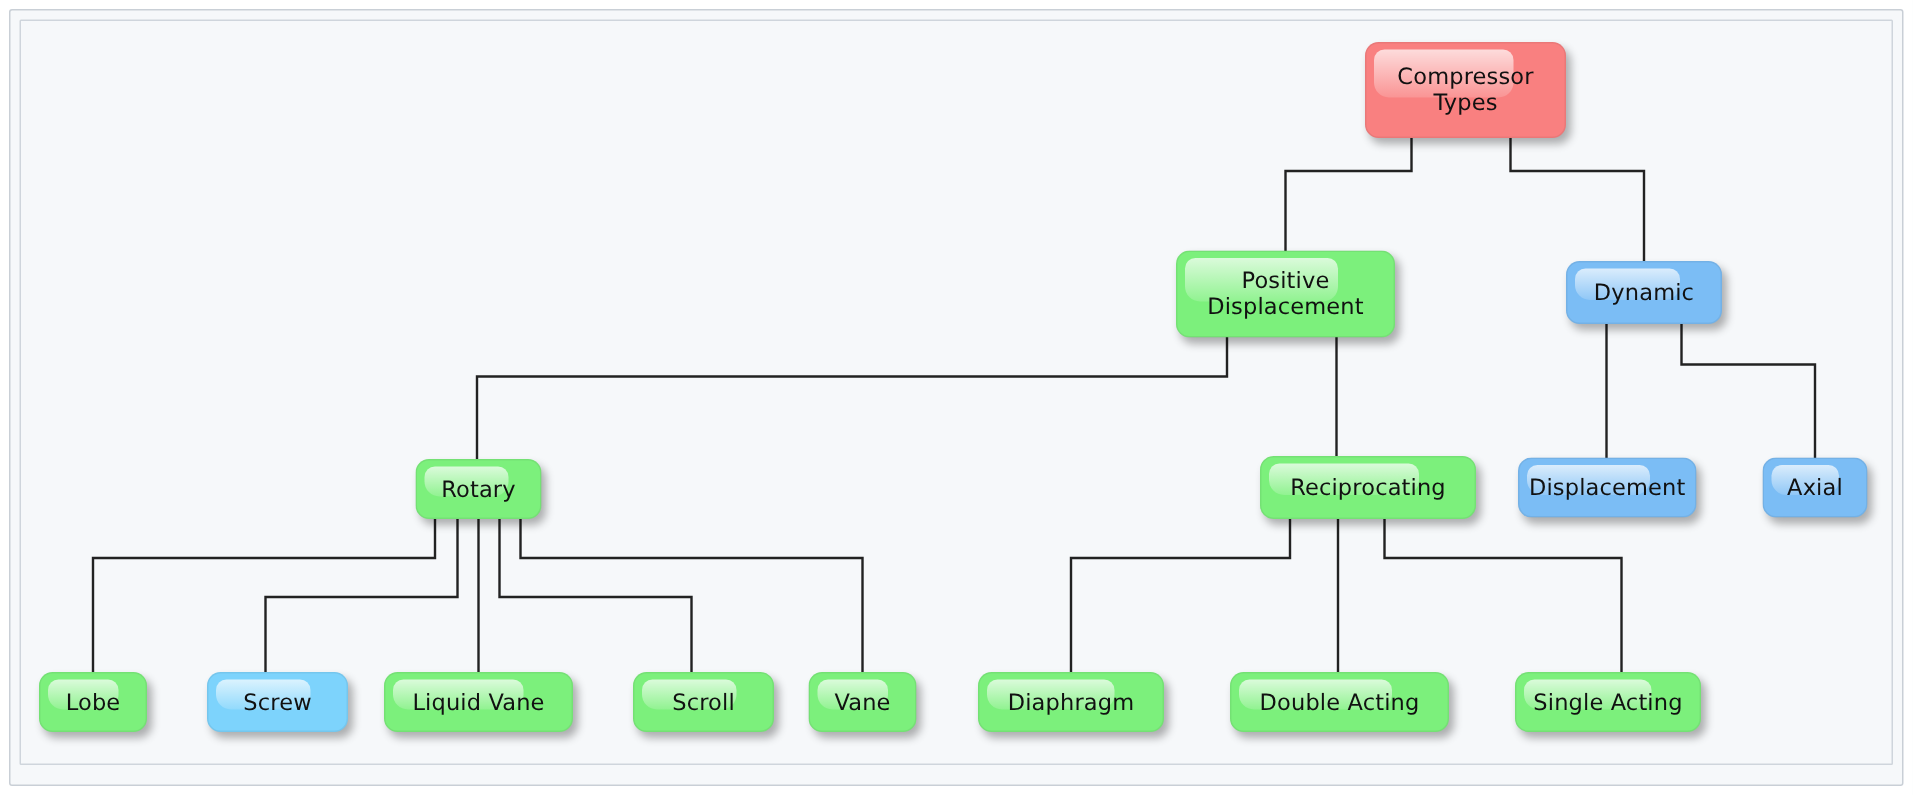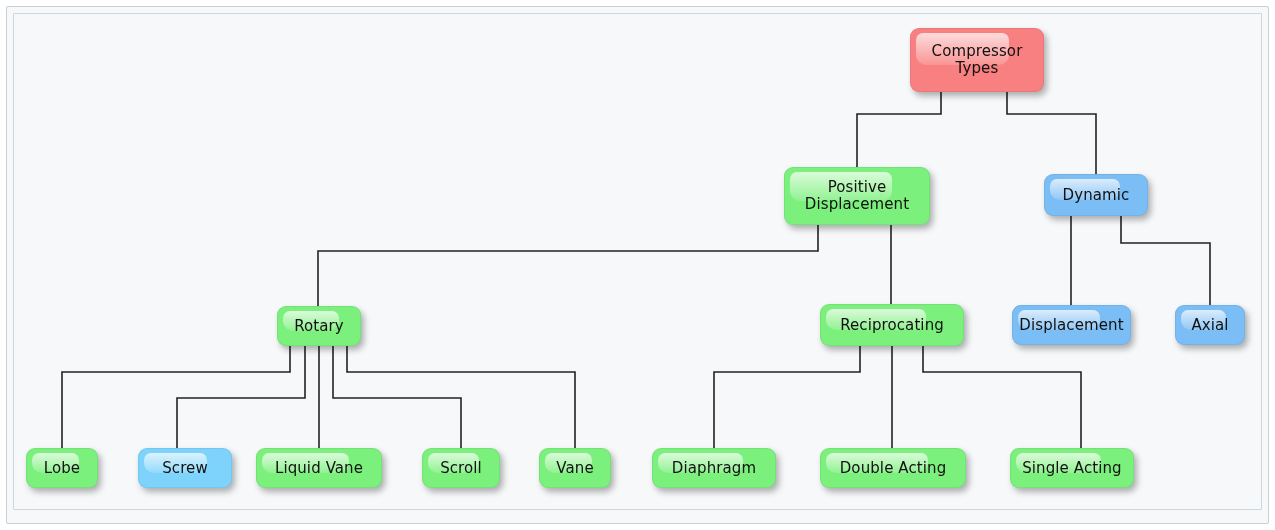--- a/index.html
+++ b/index.html
@@ -107,7 +107,7 @@
 Displacement</span></div>
       <div class="node" style="left: 1044px; top: 174px; width: 104px; height: 42px; background: rgb(123, 189, 245);"><div class="gloss"></div><span class="label">Dynamic</span></div>
       <div class="node" style="left: 277px; top: 306px; width: 84px; height: 40px; background: rgb(124, 240, 124);"><div class="gloss"></div><span class="label">Rotary</span></div>
-      <div class="node" style="left: 820px; top: 304px; width: 144px; height: 42px; background: rgb(124, 240, 124);"><div class="gloss"></div><span class="label">Reciprocating</span></div>
+      <div class="node" style="left: 840px; top: 304px; width: 144px; height: 42px; background: rgb(124, 240, 124);"><div class="gloss"></div><span class="label">Reciprocating</span></div>
       <div class="node" style="left: 1012px; top: 305px; width: 119px; height: 40px; background: rgb(123, 189, 245);"><div class="gloss"></div><span class="label">Displacement</span></div>
       <div class="node" style="left: 1175px; top: 305px; width: 70px; height: 40px; background: rgb(123, 189, 245); align-items: center;"><div class="gloss"></div><span class="label">Axial</span></div>
       <div class="node" style="left: 26px; top: 448px; width: 72px; height: 40px; background: rgb(124, 240, 124);"><div class="gloss"></div><span class="label">Lobe</span></div>

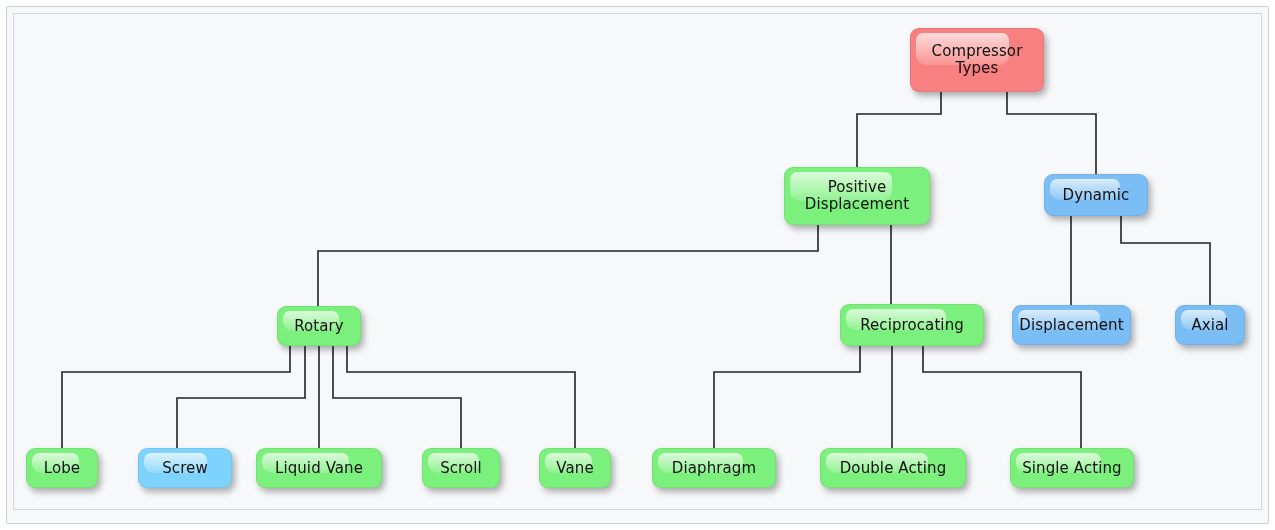--- a/index.html
+++ b/index.html
@@ -113,7 +113,7 @@
       <div class="node" style="left: 26px; top: 448px; width: 72px; height: 40px; background: rgb(124, 240, 124);"><div class="gloss"></div><span class="label">Lobe</span></div>
       <div class="node" style="left: 138px; top: 448px; width: 94px; height: 40px; background: #7dd3fc;"><div class="gloss"></div><span class="label">Screw</span></div>
       <div class="node" style="left: 256px; top: 448px; width: 126px; height: 40px; background: rgb(124, 240, 124);"><div class="gloss"></div><span class="label">Liquid Vane</span></div>
-      <div class="node" style="left: 422px; top: 448px; width: 78px; height: 40px; background: rgb(124, 240, 124);"><div class="gloss"></div><span class="label">Scroll</span></div>
+      <div class="node" style="left: 422px; top: 448px; width: 94px; height: 40px; background: rgb(124, 240, 124);"><div class="gloss"></div><span class="label">Scroll</span></div>
       <div class="node" style="left: 539px; top: 448px; width: 72px; height: 40px; background: rgb(124, 240, 124);"><div class="gloss"></div><span class="label">Vane</span></div>
       <div class="node" style="left: 652px; top: 448px; width: 124px; height: 40px; background: rgb(124, 240, 124);"><div class="gloss"></div><span class="label">Diaphragm</span></div>
       <div class="node" style="left: 820px; top: 448px; width: 146px; height: 40px; background: rgb(124, 240, 124);"><div class="gloss"></div><span class="label">Double Acting</span></div>

